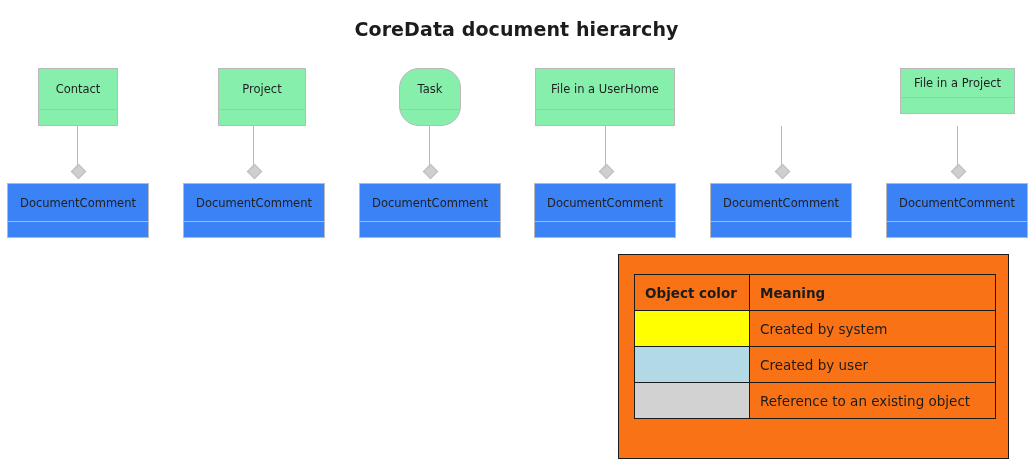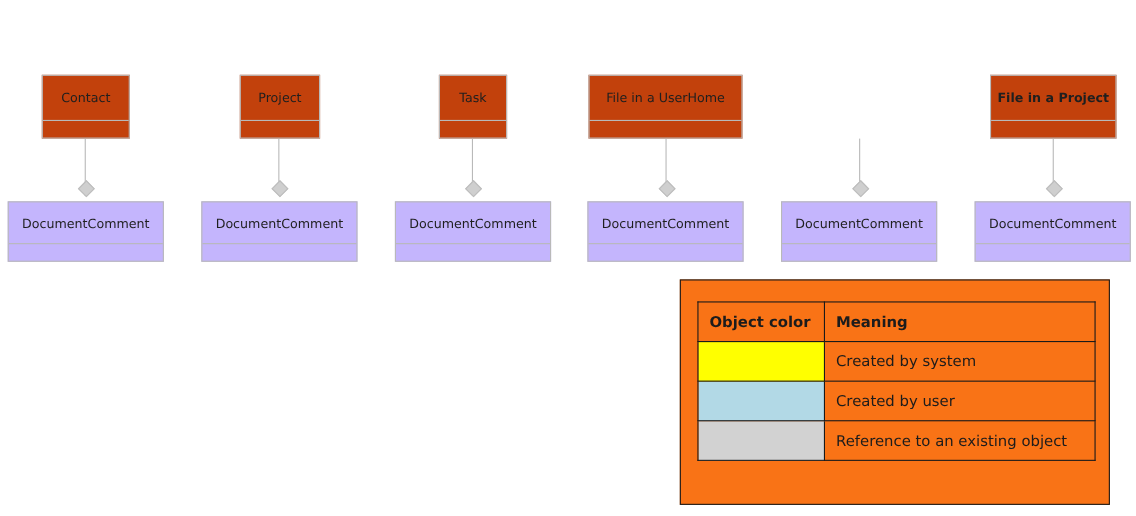--- a/index.html
+++ b/index.html
@@ -129,6 +129,7 @@
 
 <div id="diagram-canvas">
 
+  <div id="diagram-title">CoreData document hierarchy</div>
 
   <div class="uml-node node-ref" style="left:38px; top:68px; width:80px; height:58px;">
     <div class="uml-title">Contact</div>

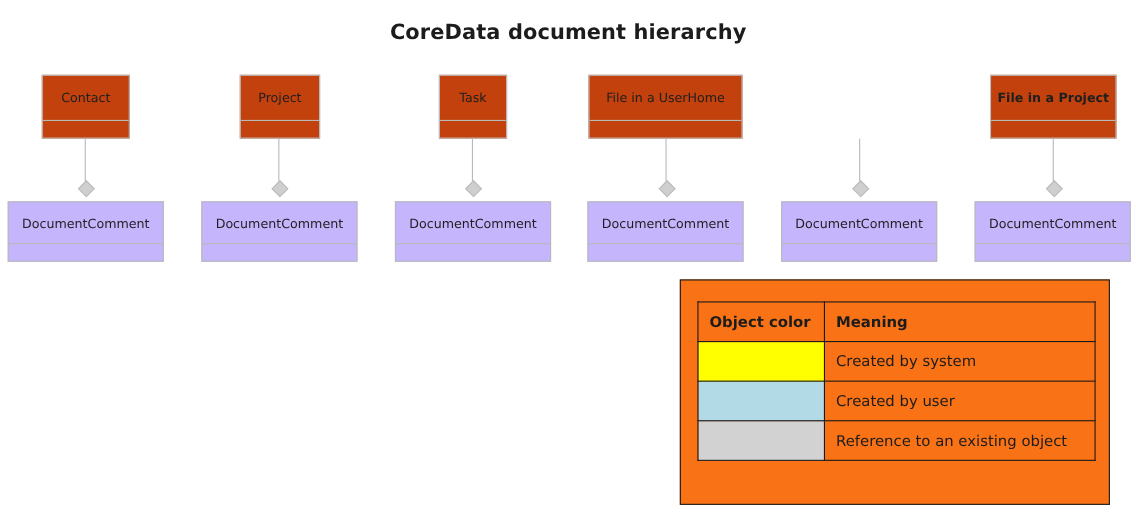--- a/index.html
+++ b/index.html
@@ -60,7 +60,7 @@
   }
 
   .node-ref {
-    background: #c2410c;
+    background: #86efac;
   }
   .node-user {
     background: #c4b5fd;

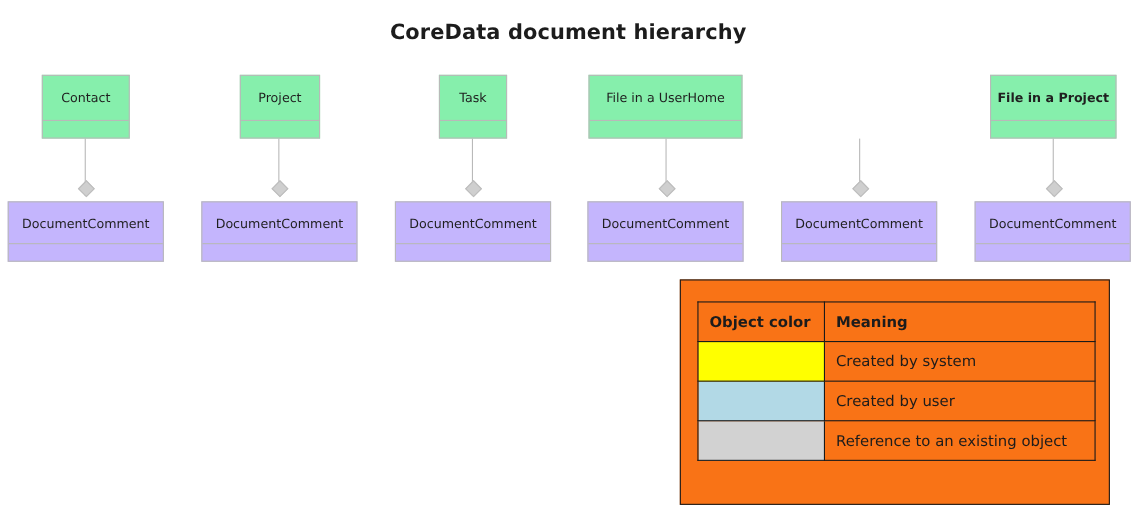--- a/index.html
+++ b/index.html
@@ -142,7 +142,7 @@
     <div class="uml-compartment"></div>
   </div>
 
-  <div class="uml-node node-ref" style="left:218px; top:68px; width:73px; height:58px;">
+  <div class="uml-node node-ref" style="left:218px; top:68px; width:88px; height:58px;">
     <div class="uml-title">Project</div>
     <div class="uml-compartment"></div>
   </div>

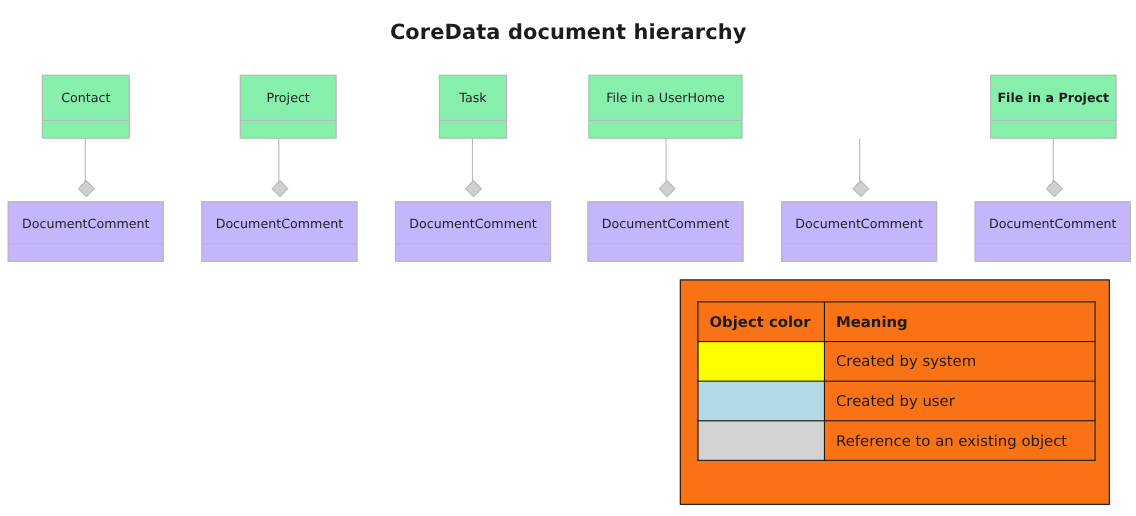--- a/index.html
+++ b/index.html
@@ -153,7 +153,7 @@
     <div class="uml-compartment"></div>
   </div>
 
-  <div class="uml-node node-ref" style="left:399px; top:68px; width:62px; height:58px;">
+  <div class="uml-node node-ref" style="left:399px; top:68px; width:62px; height:58px;border-radius:20px;">
     <div class="uml-title">Task</div>
     <div class="uml-compartment"></div>
   </div>

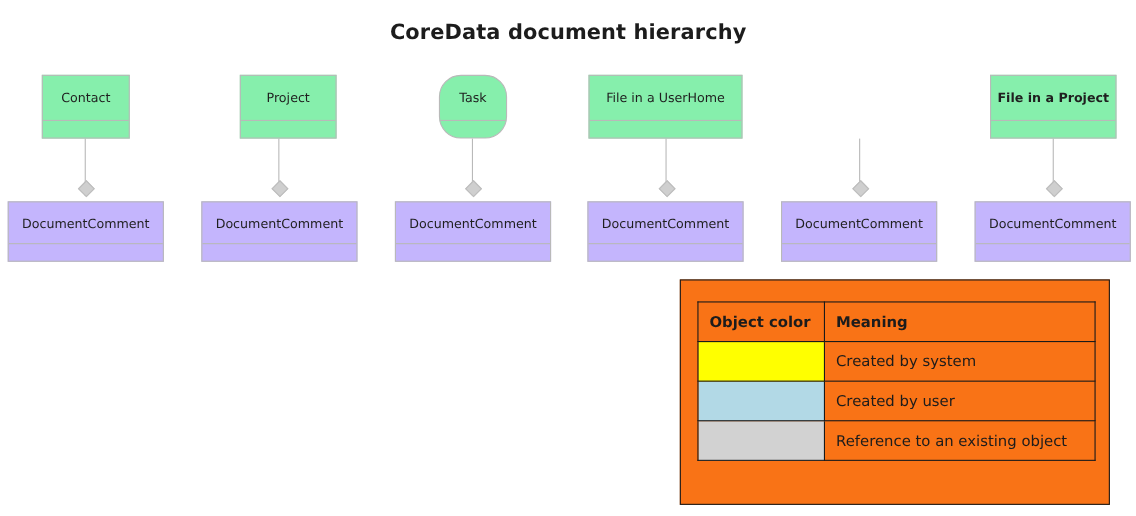--- a/index.html
+++ b/index.html
@@ -182,7 +182,7 @@
     <div class="uml-compartment"></div>
   </div>
 
-  <div class="uml-node node-ref" style="left:900px; top:68px; width:115px; height:58px;font-weight:bold;">
+  <div class="uml-node node-ref" style="left:900px; top:68px; width:115px; height:46px;">
     <div class="uml-title">File in a Project</div>
     <div class="uml-compartment"></div>
   </div>

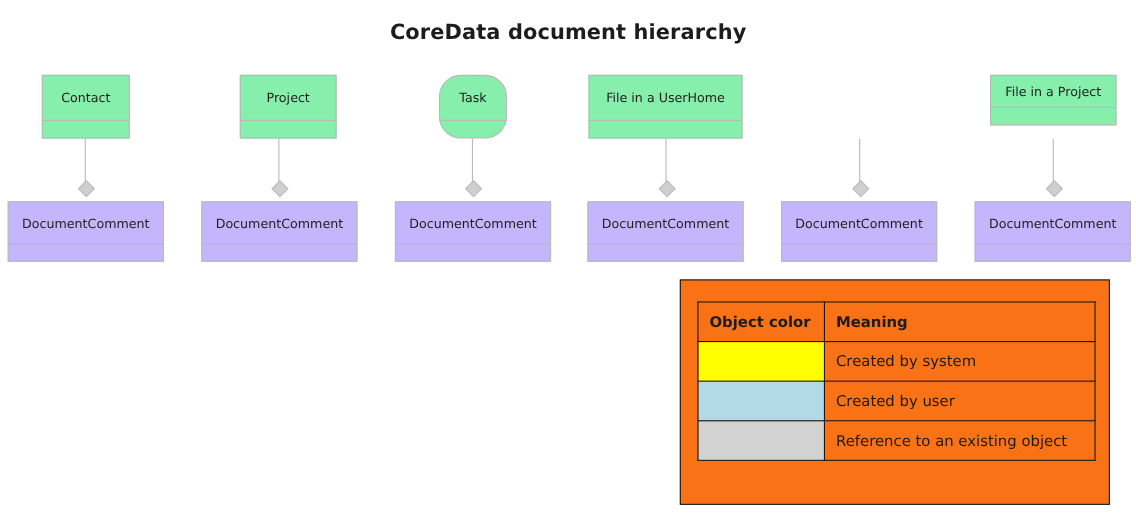--- a/index.html
+++ b/index.html
@@ -63,7 +63,7 @@
     background: #86efac;
   }
   .node-user {
-    background: #c4b5fd;
+    background: #3b82f6;
   }
   .node-ref .uml-compartment,
   .node-user .uml-compartment {

